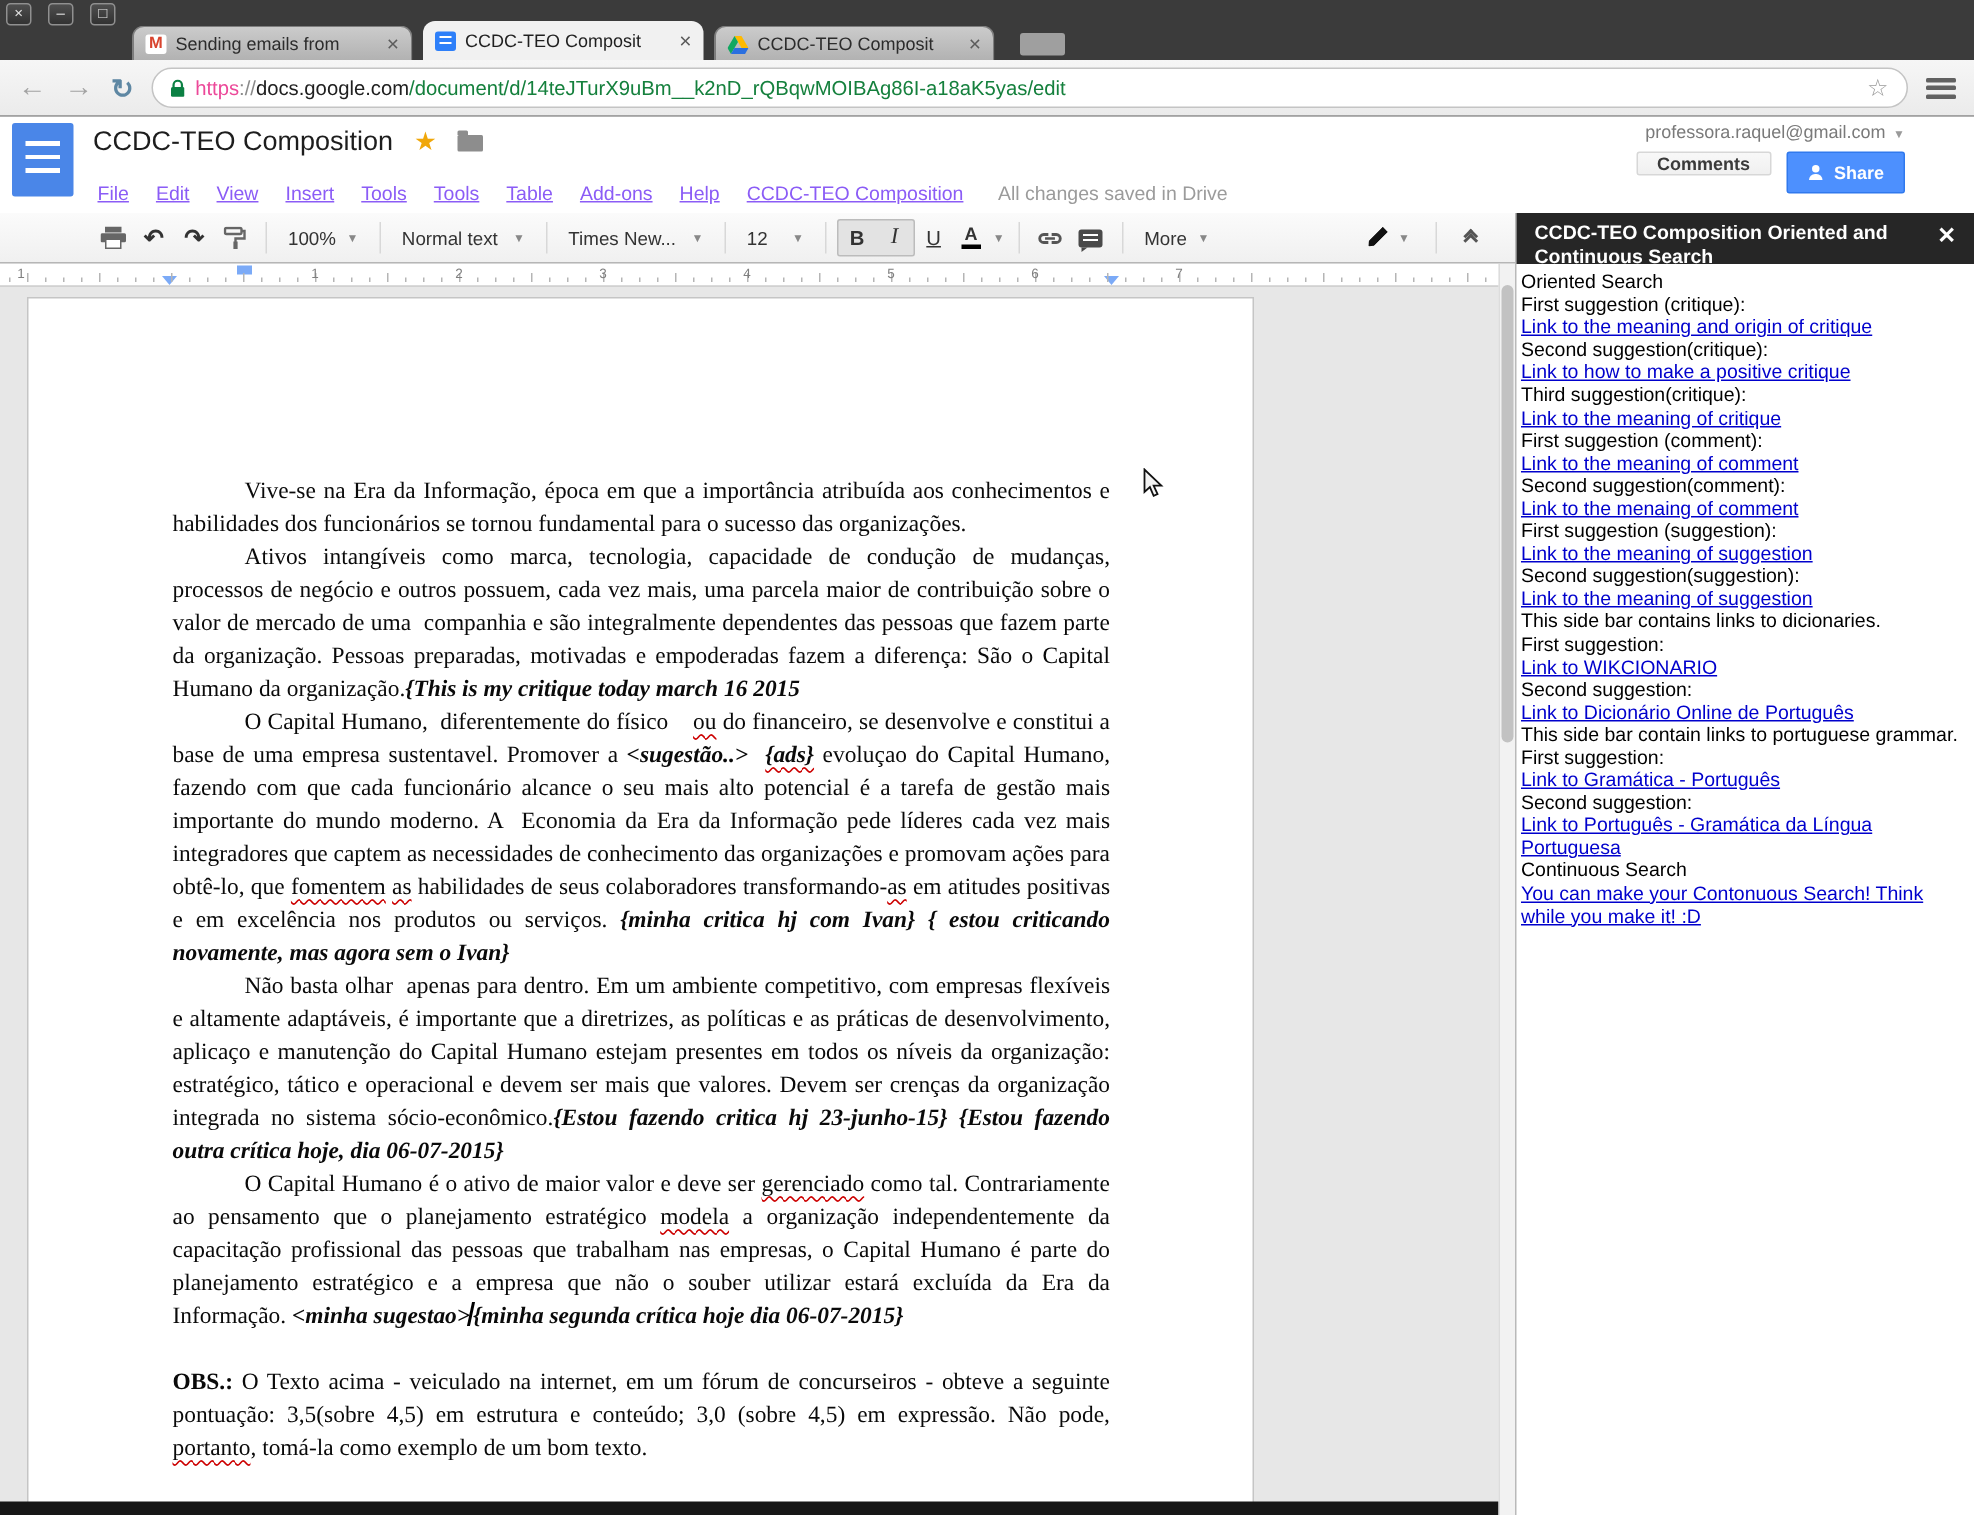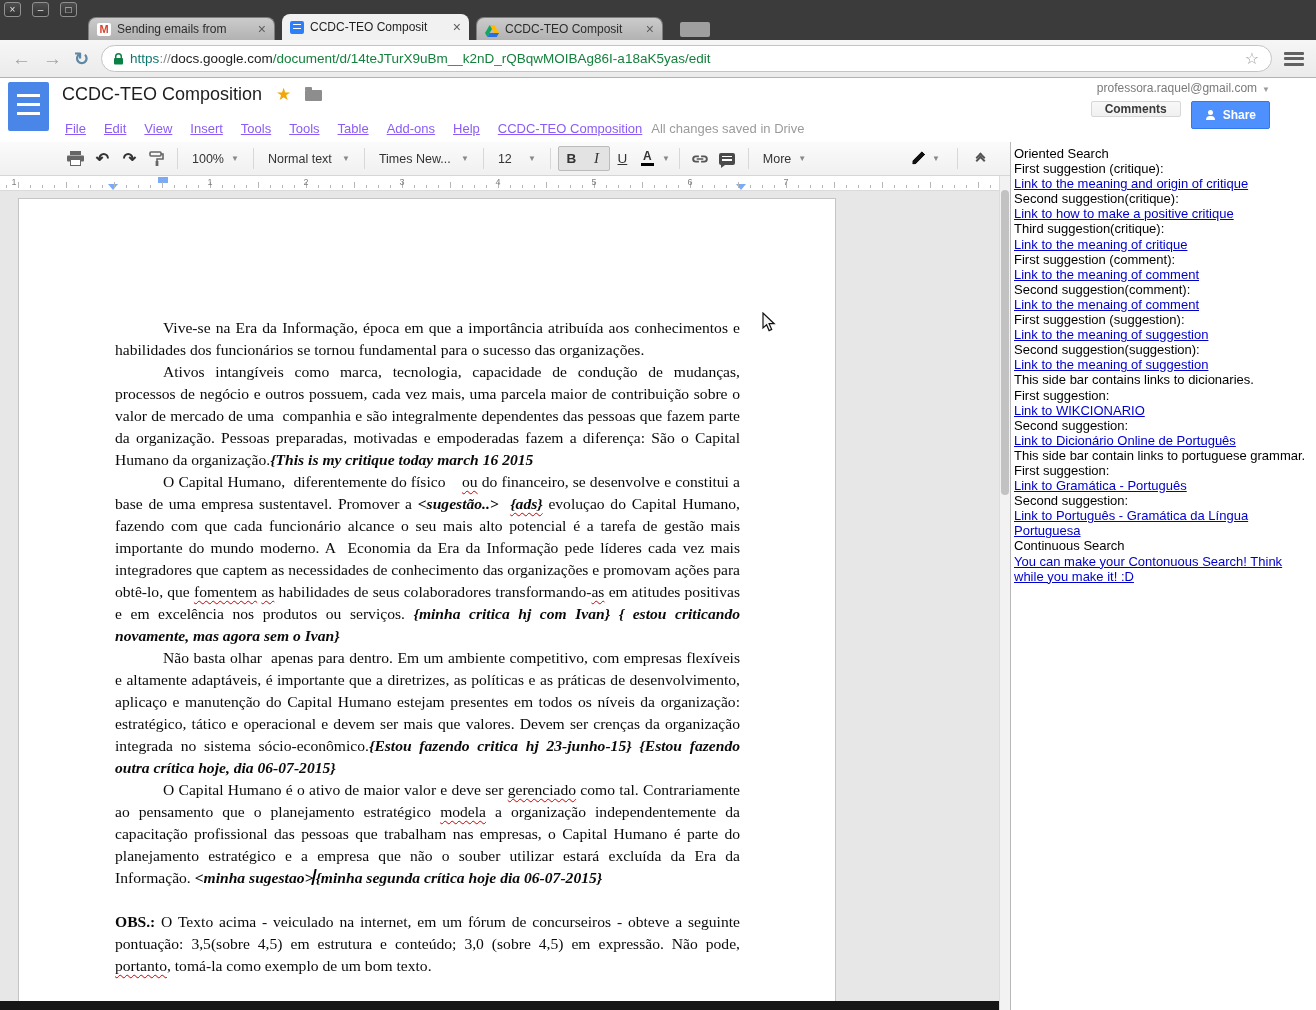--- a/index.html
+++ b/index.html
@@ -35,7 +35,7 @@
   .nav-reload { font-size:18px; font-weight:bold; color:#5e87a3; }
   .url-field { flex:1; height:27px; background:#fff; border:1px solid #c4c4c4; border-radius:14px;
                display:flex; align-items:center; padding:0 12px; gap:7px; font-size:13.5px; overflow:hidden; }
-  .url-scheme { color:#0f766e; }
+  .url-scheme { color:#ec4899; }
   .url-sep { color:#8a8a8a; }
   .url-host { color:#202020; }
   .url-path { color:#15803d; white-space:nowrap; }

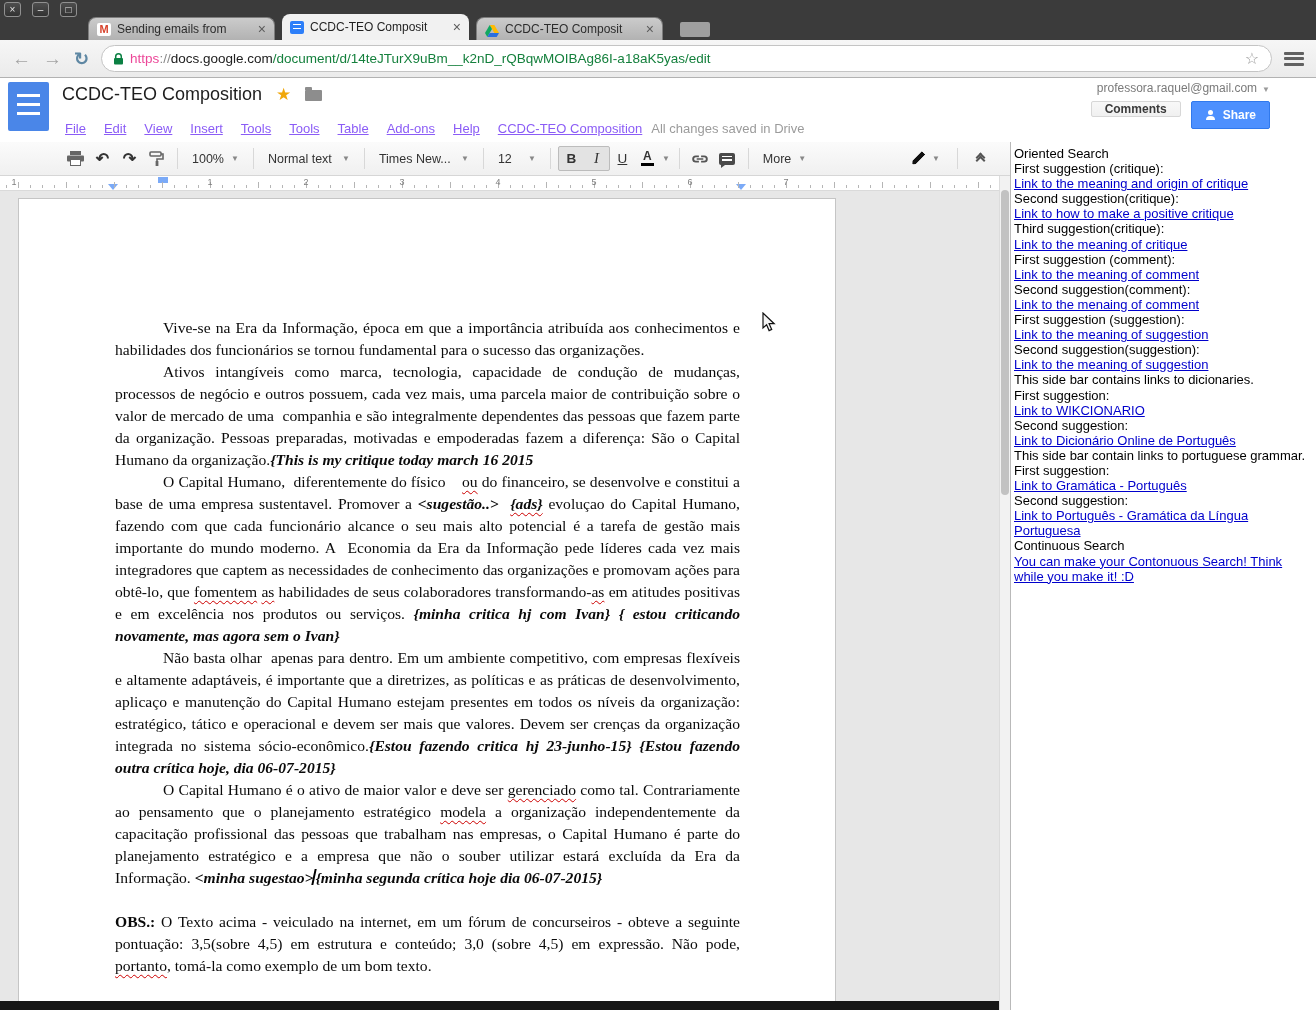--- a/index.html
+++ b/index.html
@@ -55,7 +55,7 @@
   .folder-icon::before { content:""; position:absolute; top:-3px; left:0; width:7px; height:3px; background:#8d8d8d; border-radius:1px 1px 0 0; }
   .menu-row { position:absolute; left:56px; bottom:3px; display:flex; align-items:center; }
   .menu-item { padding:3px 9px; font-size:13px; color:#8b5cf6; cursor:default;text-decoration:underline; }
-  .save-status { color:#9b9b9b; font-size:13px; }
+  .save-status { margin-left:14px; color:#9b9b9b; font-size:13px; }
   .header-right { position:absolute; right:46px; top:3px; display:flex; flex-direction:column; align-items:flex-end; gap:6px;justify-content:flex-end; }
   .account { font-size:12px; color:#7a7a7a; }
   .account .dd { font-size:8px; color:#9a9a9a; margin-left:5px; }

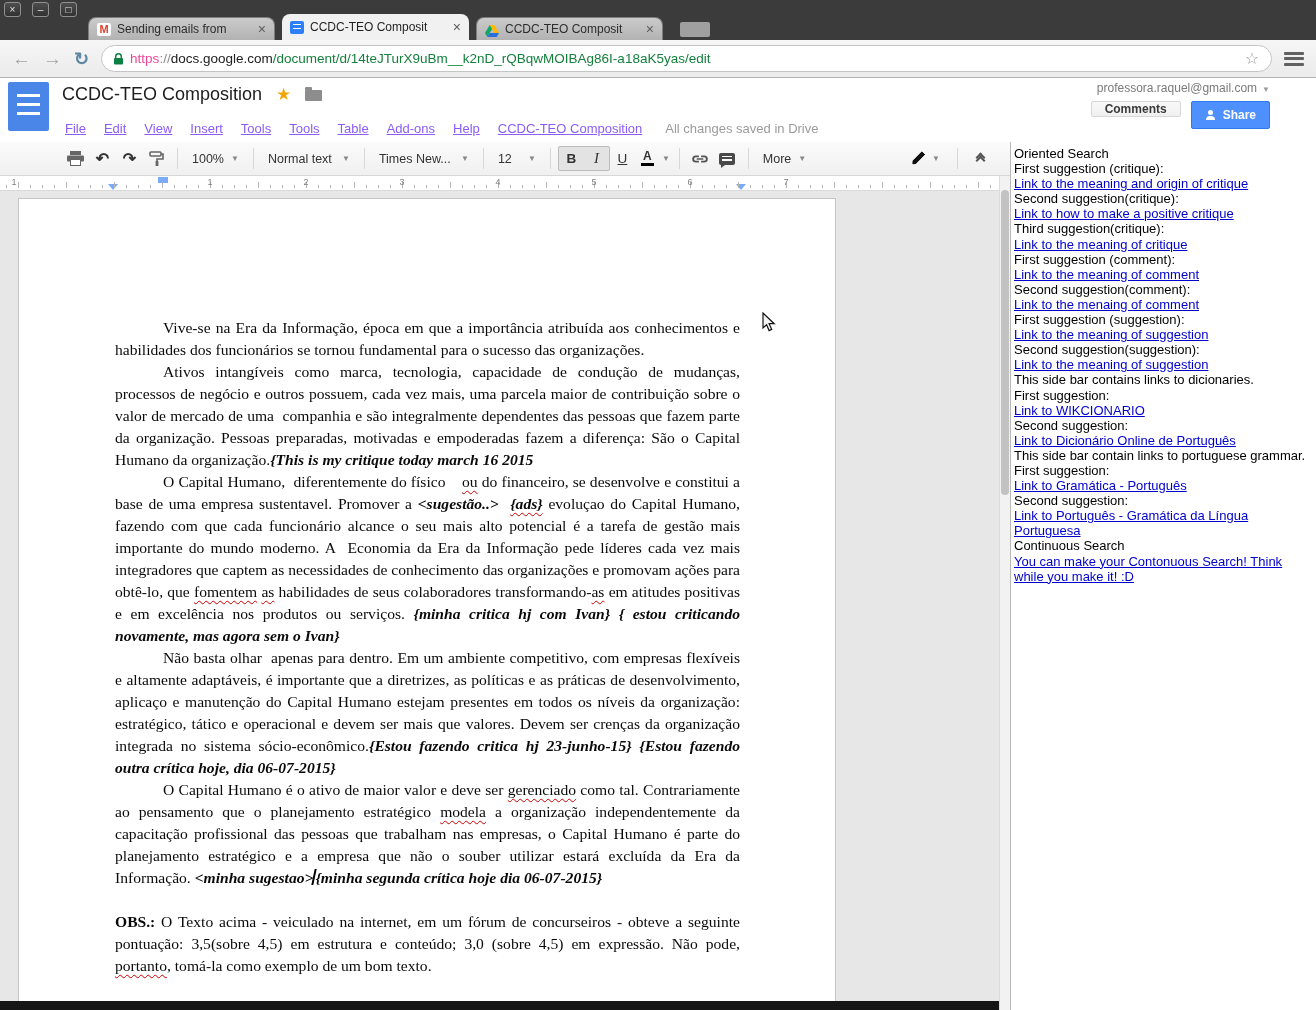--- a/index.html
+++ b/index.html
@@ -431,6 +431,10 @@
     </div>
 
     <div class="sidebar">
+      <div class="sb-header">
+        <div class="sb-title">CCDC-TEO Composition Oriented and Continuous Search</div>
+        <span class="sb-close">✕</span>
+      </div>
       <div class="sb-content">
           <div class="sb-text">Oriented Search</div>
           <div class="sb-text">First suggestion (critique):</div>

